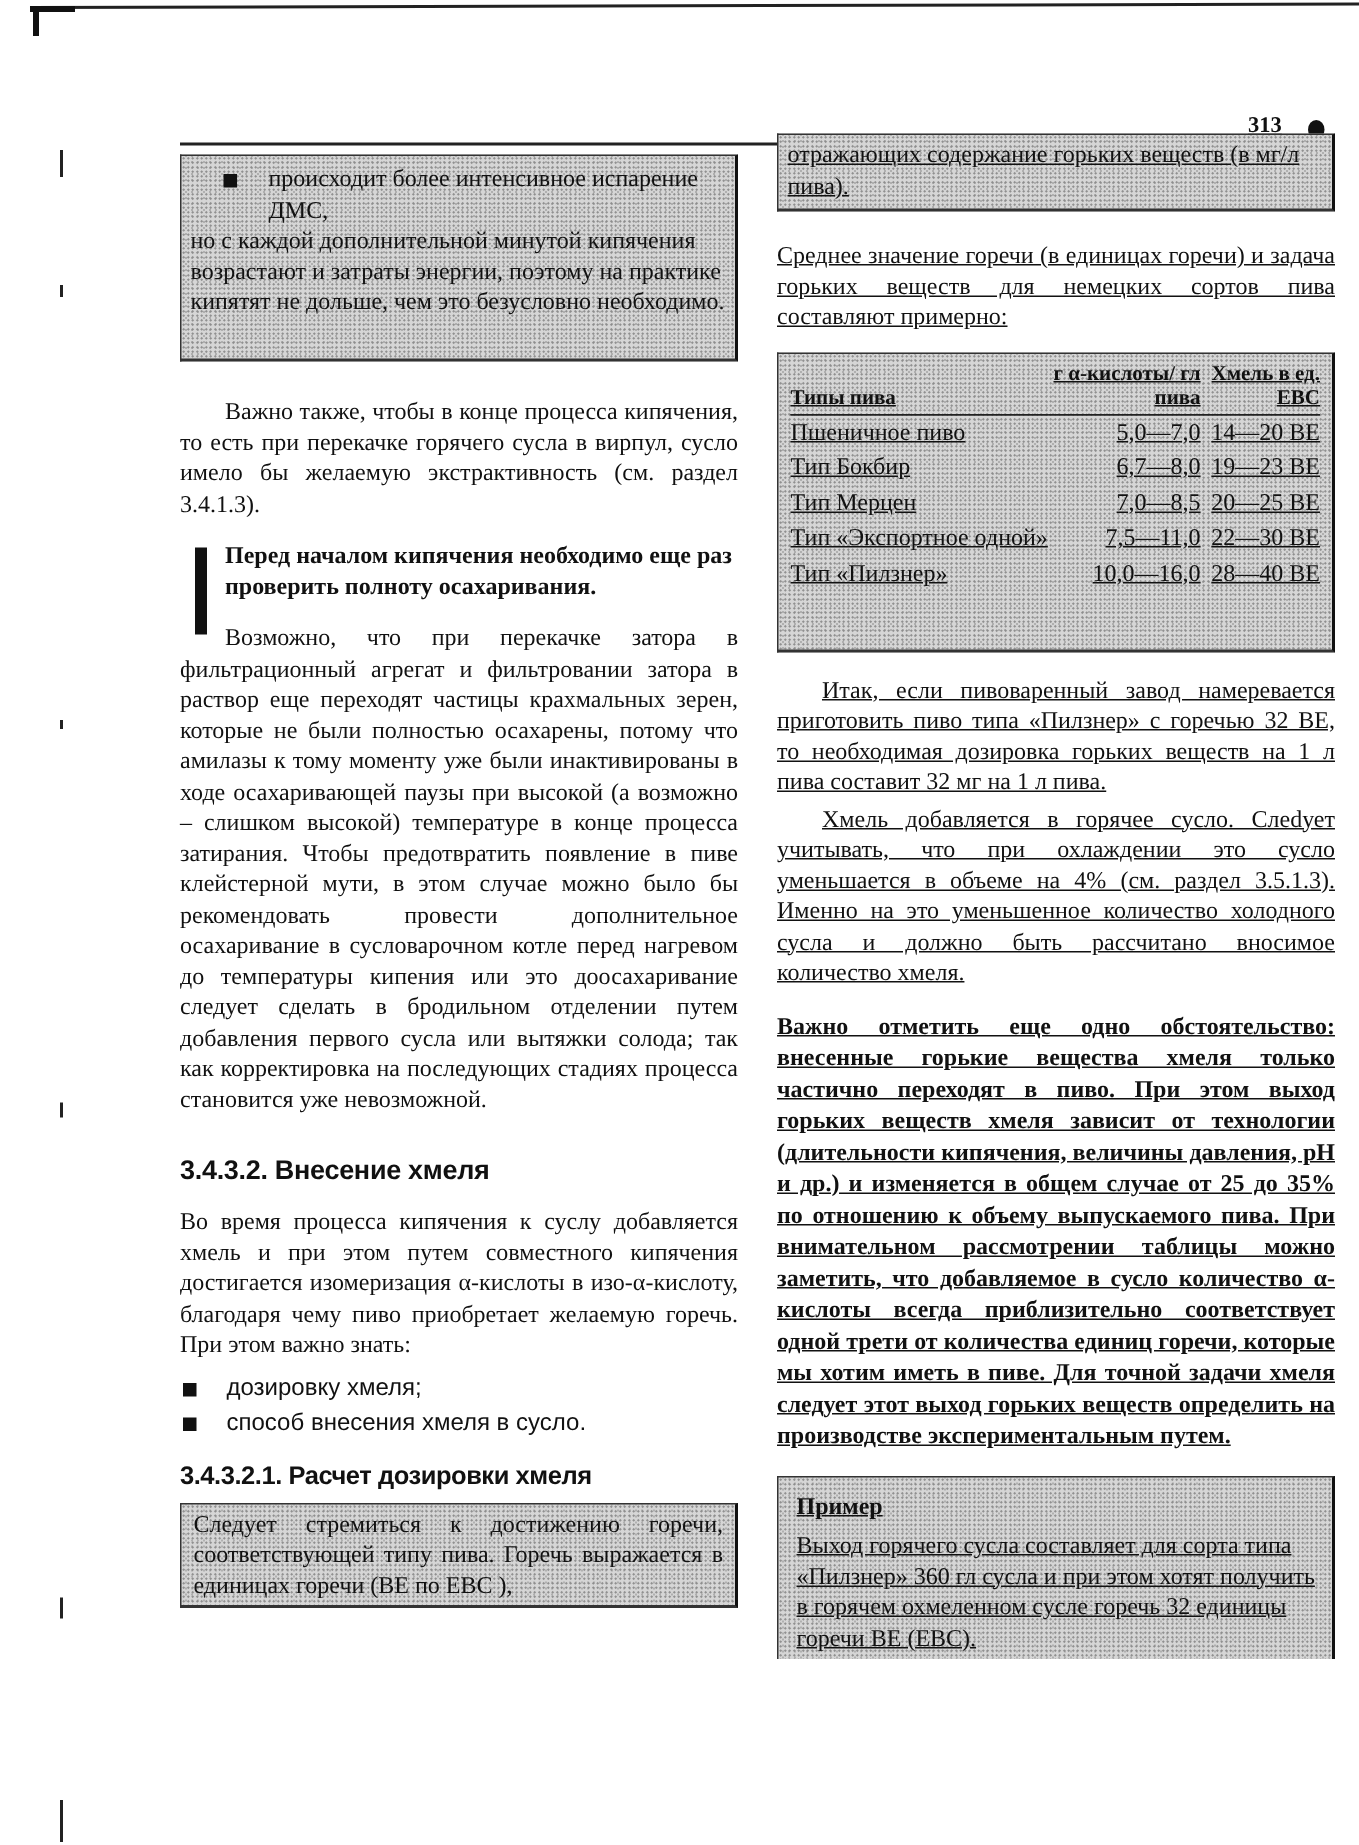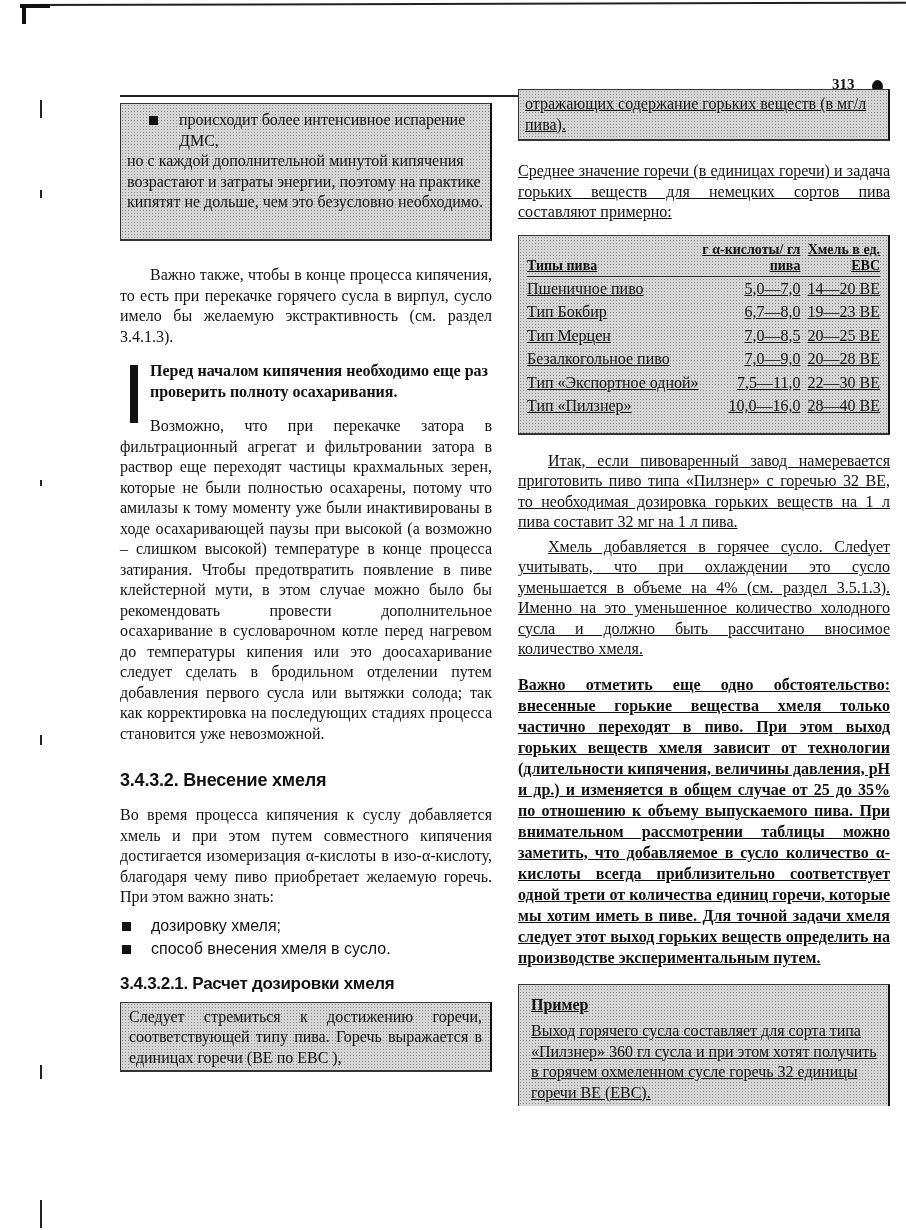--- a/index.html
+++ b/index.html
@@ -193,11 +193,6 @@
           <td class="num">20—25 ВЕ</td>
         </tr>
         <tr>
-          <td>Безалкогольное пиво</td>
-          <td class="num">7,0—9,0</td>
-          <td class="num">20—28 ВЕ</td>
-        </tr>
-        <tr>
           <td>Тип «Экспортное одной»</td>
           <td class="num">7,5—11,0</td>
           <td class="num">22—30 ВЕ</td>

